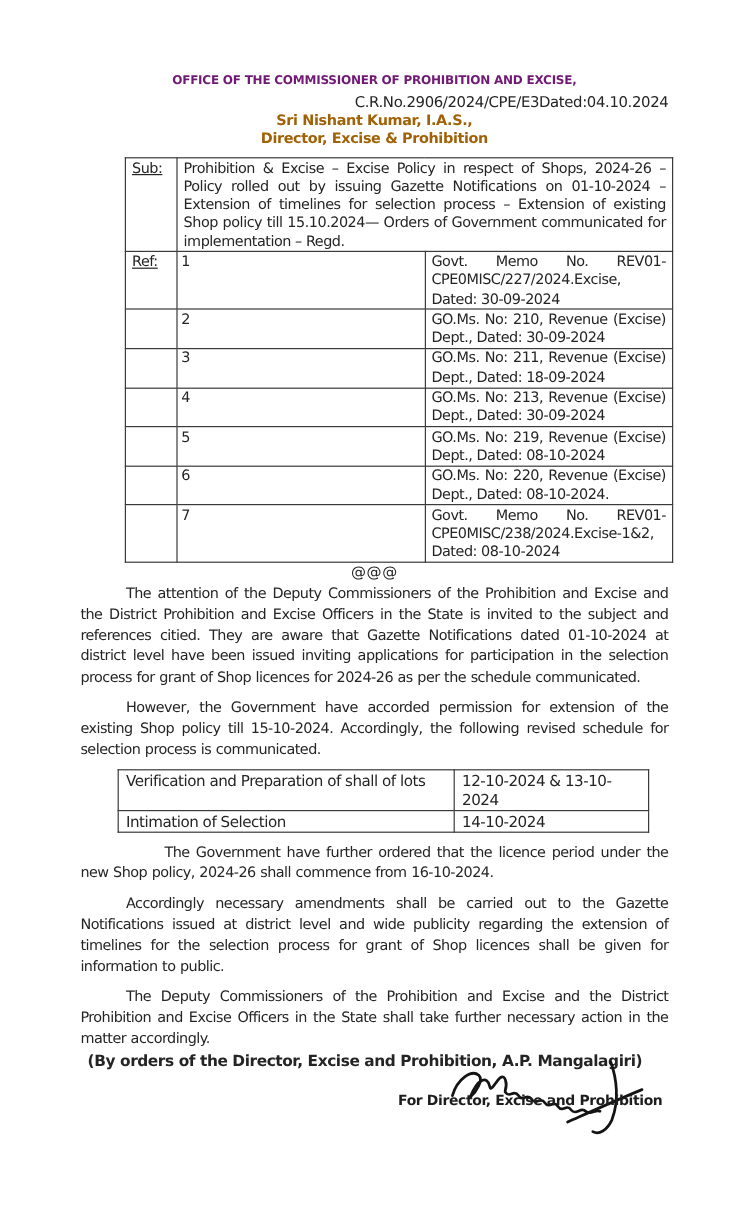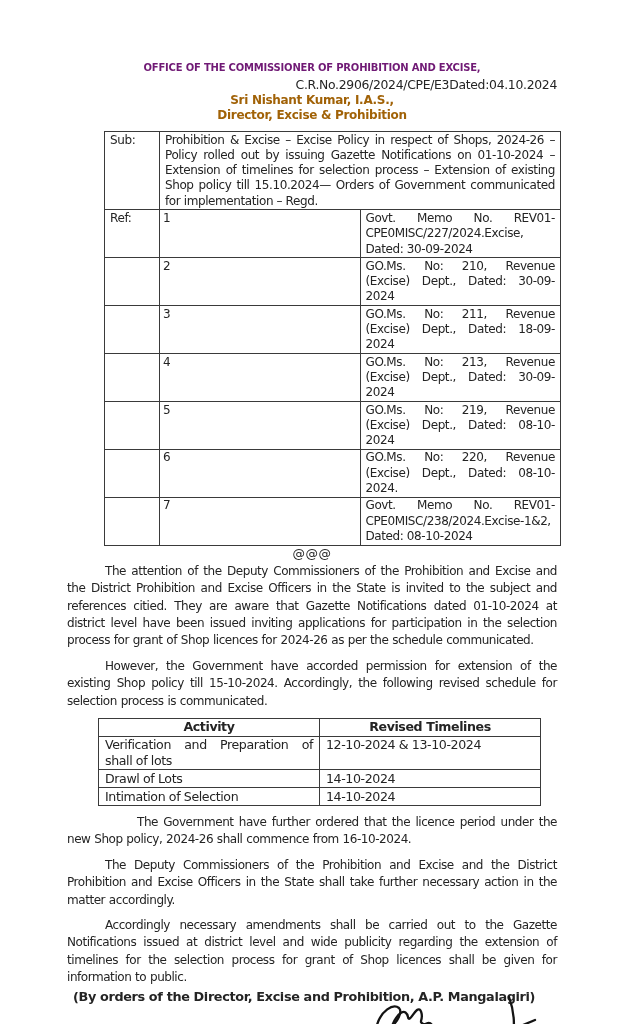--- a/index.html
+++ b/index.html
@@ -37,7 +37,7 @@
     border:1.4px solid #3a3a3a; vertical-align:top;
     padding:0.5px 5px; line-height:15.3px;
   }
-  table.subref td.lbl { width:55px; }
+  table.subref td.lbl { width:43px;text-decoration:underline; }
   table.subref td.num { width:22px; padding:0.5px 3px; }
   table.subref td.cnt { text-align:justify;margin-left:15px; }
   .sep { text-align:center; font-size:12.5px; line-height:14px; margin-top:1px; letter-spacing:0.5px; }

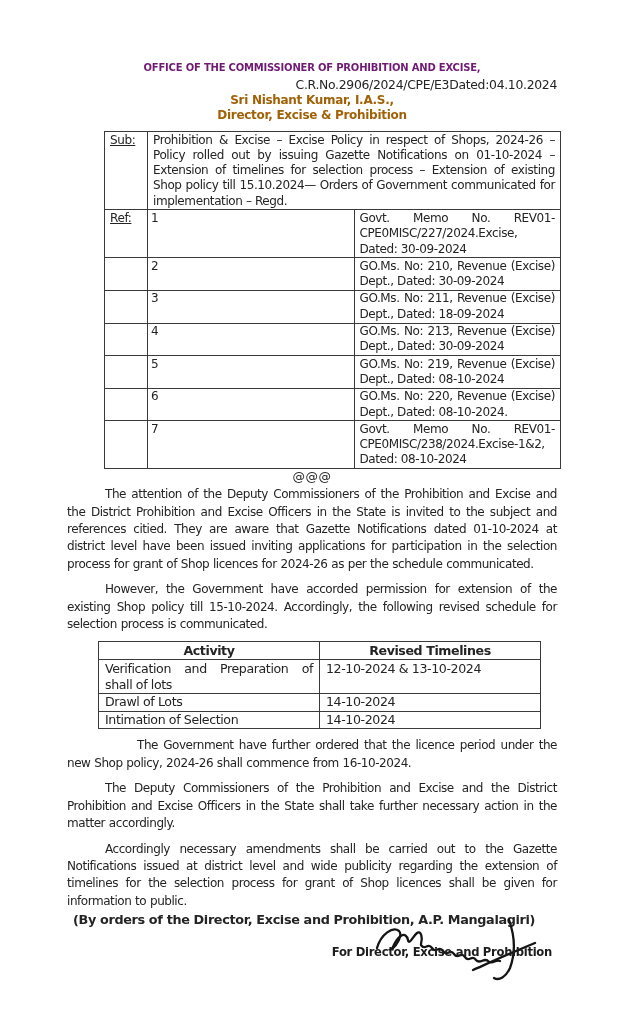--- a/index.html
+++ b/index.html
@@ -142,10 +142,6 @@
 
   <table class="timeline">
     <tbody>
-        <tr>
-      <th>Activity</th>
-      <th>Revised Timelines</th>
-    </tr>
     <tr>
       <td class="act">Verification and Preparation of shall of lots</td>
       <td class="tl">12-10-2024 &amp; 13-10-2024</td>

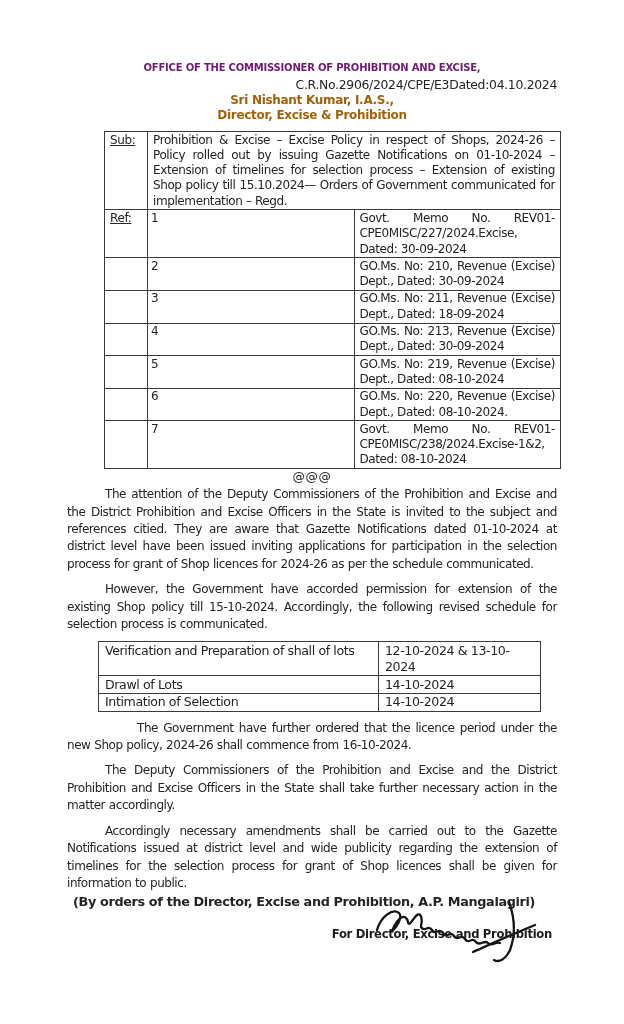--- a/index.html
+++ b/index.html
@@ -147,10 +147,6 @@
       <td class="tl">12-10-2024 &amp; 13-10-2024</td>
     </tr>
     <tr>
-      <td class="act">Drawl of Lots</td>
-      <td class="tl">14-10-2024</td>
-    </tr>
-    <tr>
       <td class="act">Intimation of Selection</td>
       <td class="tl">14-10-2024</td>
     </tr>

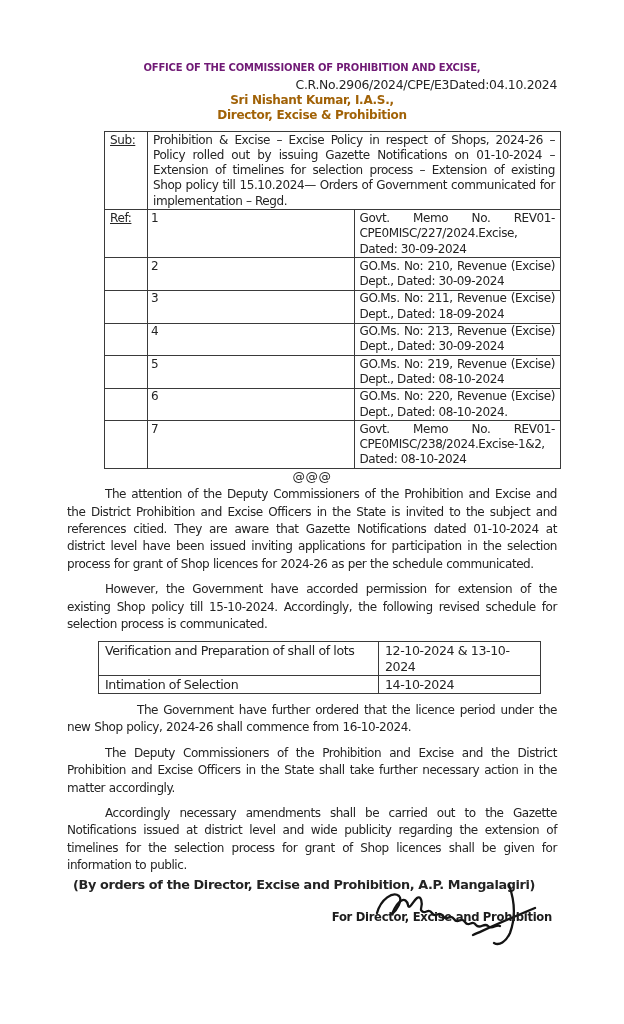--- a/index.html
+++ b/index.html
@@ -155,9 +155,9 @@
 
   <p class="para big-indent">The Government have further ordered that the licence period under the new Shop policy, 2024-26 shall commence from 16-10-2024.</p>
 
+  <p class="para">Accordingly necessary amendments shall be carried out to the Gazette Notifications issued at district level and wide publicity regarding the extension of timelines for the selection process for grant of Shop licences shall be given for information to public.</p>
+
   <p class="para">The Deputy Commissioners of the Prohibition and Excise and the District Prohibition and Excise Officers in the State shall take further necessary action in the matter accordingly.</p>
-
-  <p class="para">Accordingly necessary amendments shall be carried out to the Gazette Notifications issued at district level and wide publicity regarding the extension of timelines for the selection process for grant of Shop licences shall be given for information to public.</p>
 
   <div class="byorders">(By orders of the Director, Excise and Prohibition, A.P. Mangalagiri)</div>
 

